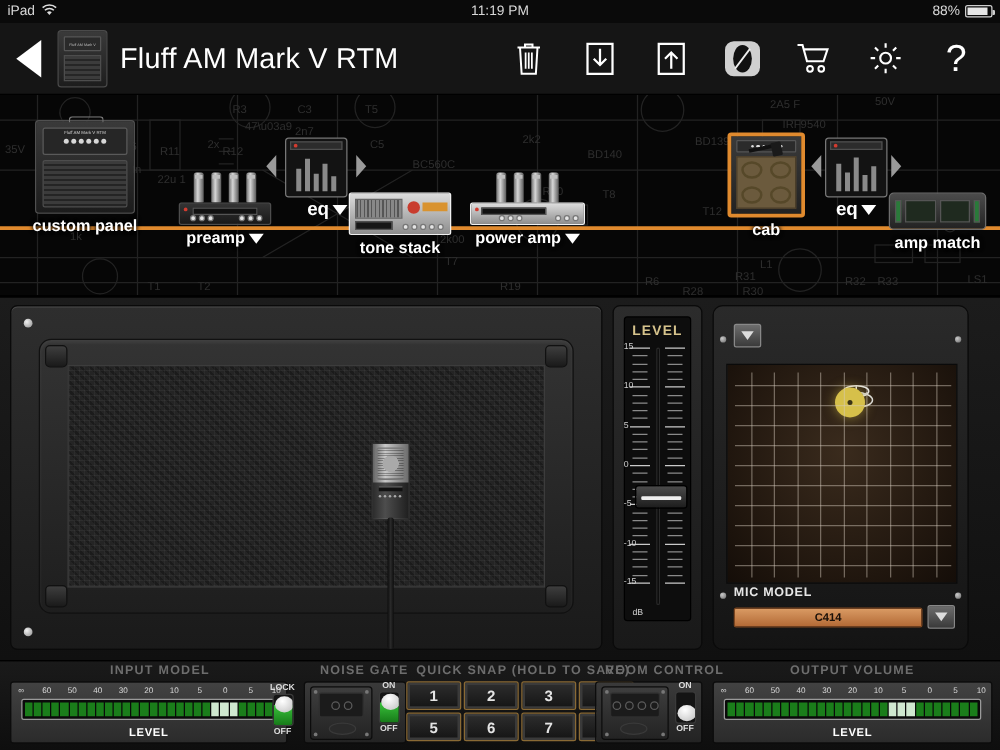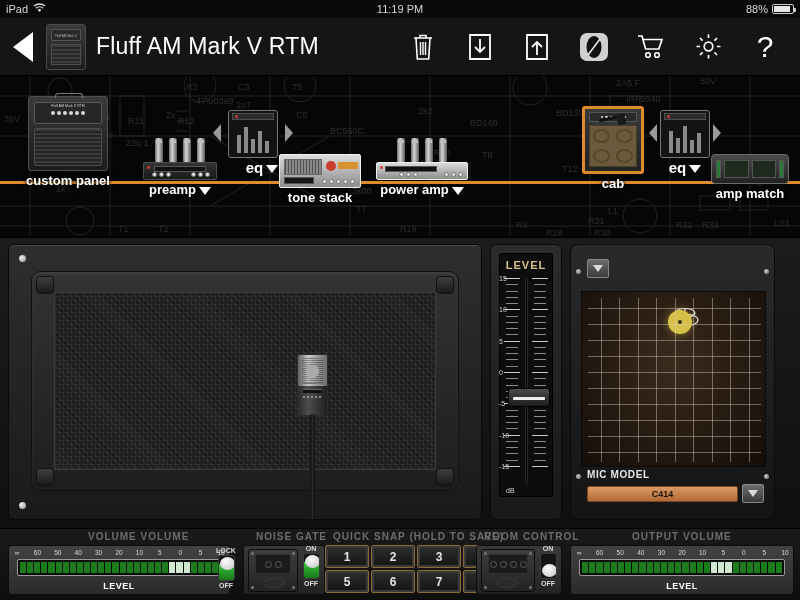--- a/index.html
+++ b/index.html
@@ -690,7 +690,7 @@
 
 <div id="bottom">
 
-  <div class="secttl" style="left:88px">VOLUME VOLUME</div>
+  <div class="secttl" style="left:88px">INPUT MODEL</div>
   <div class="vm-wrap" id="in-vm" style="left:8px;width:222px;">
     <div class="vm-scale">
         <span style="left: 0%;">∞</span>

